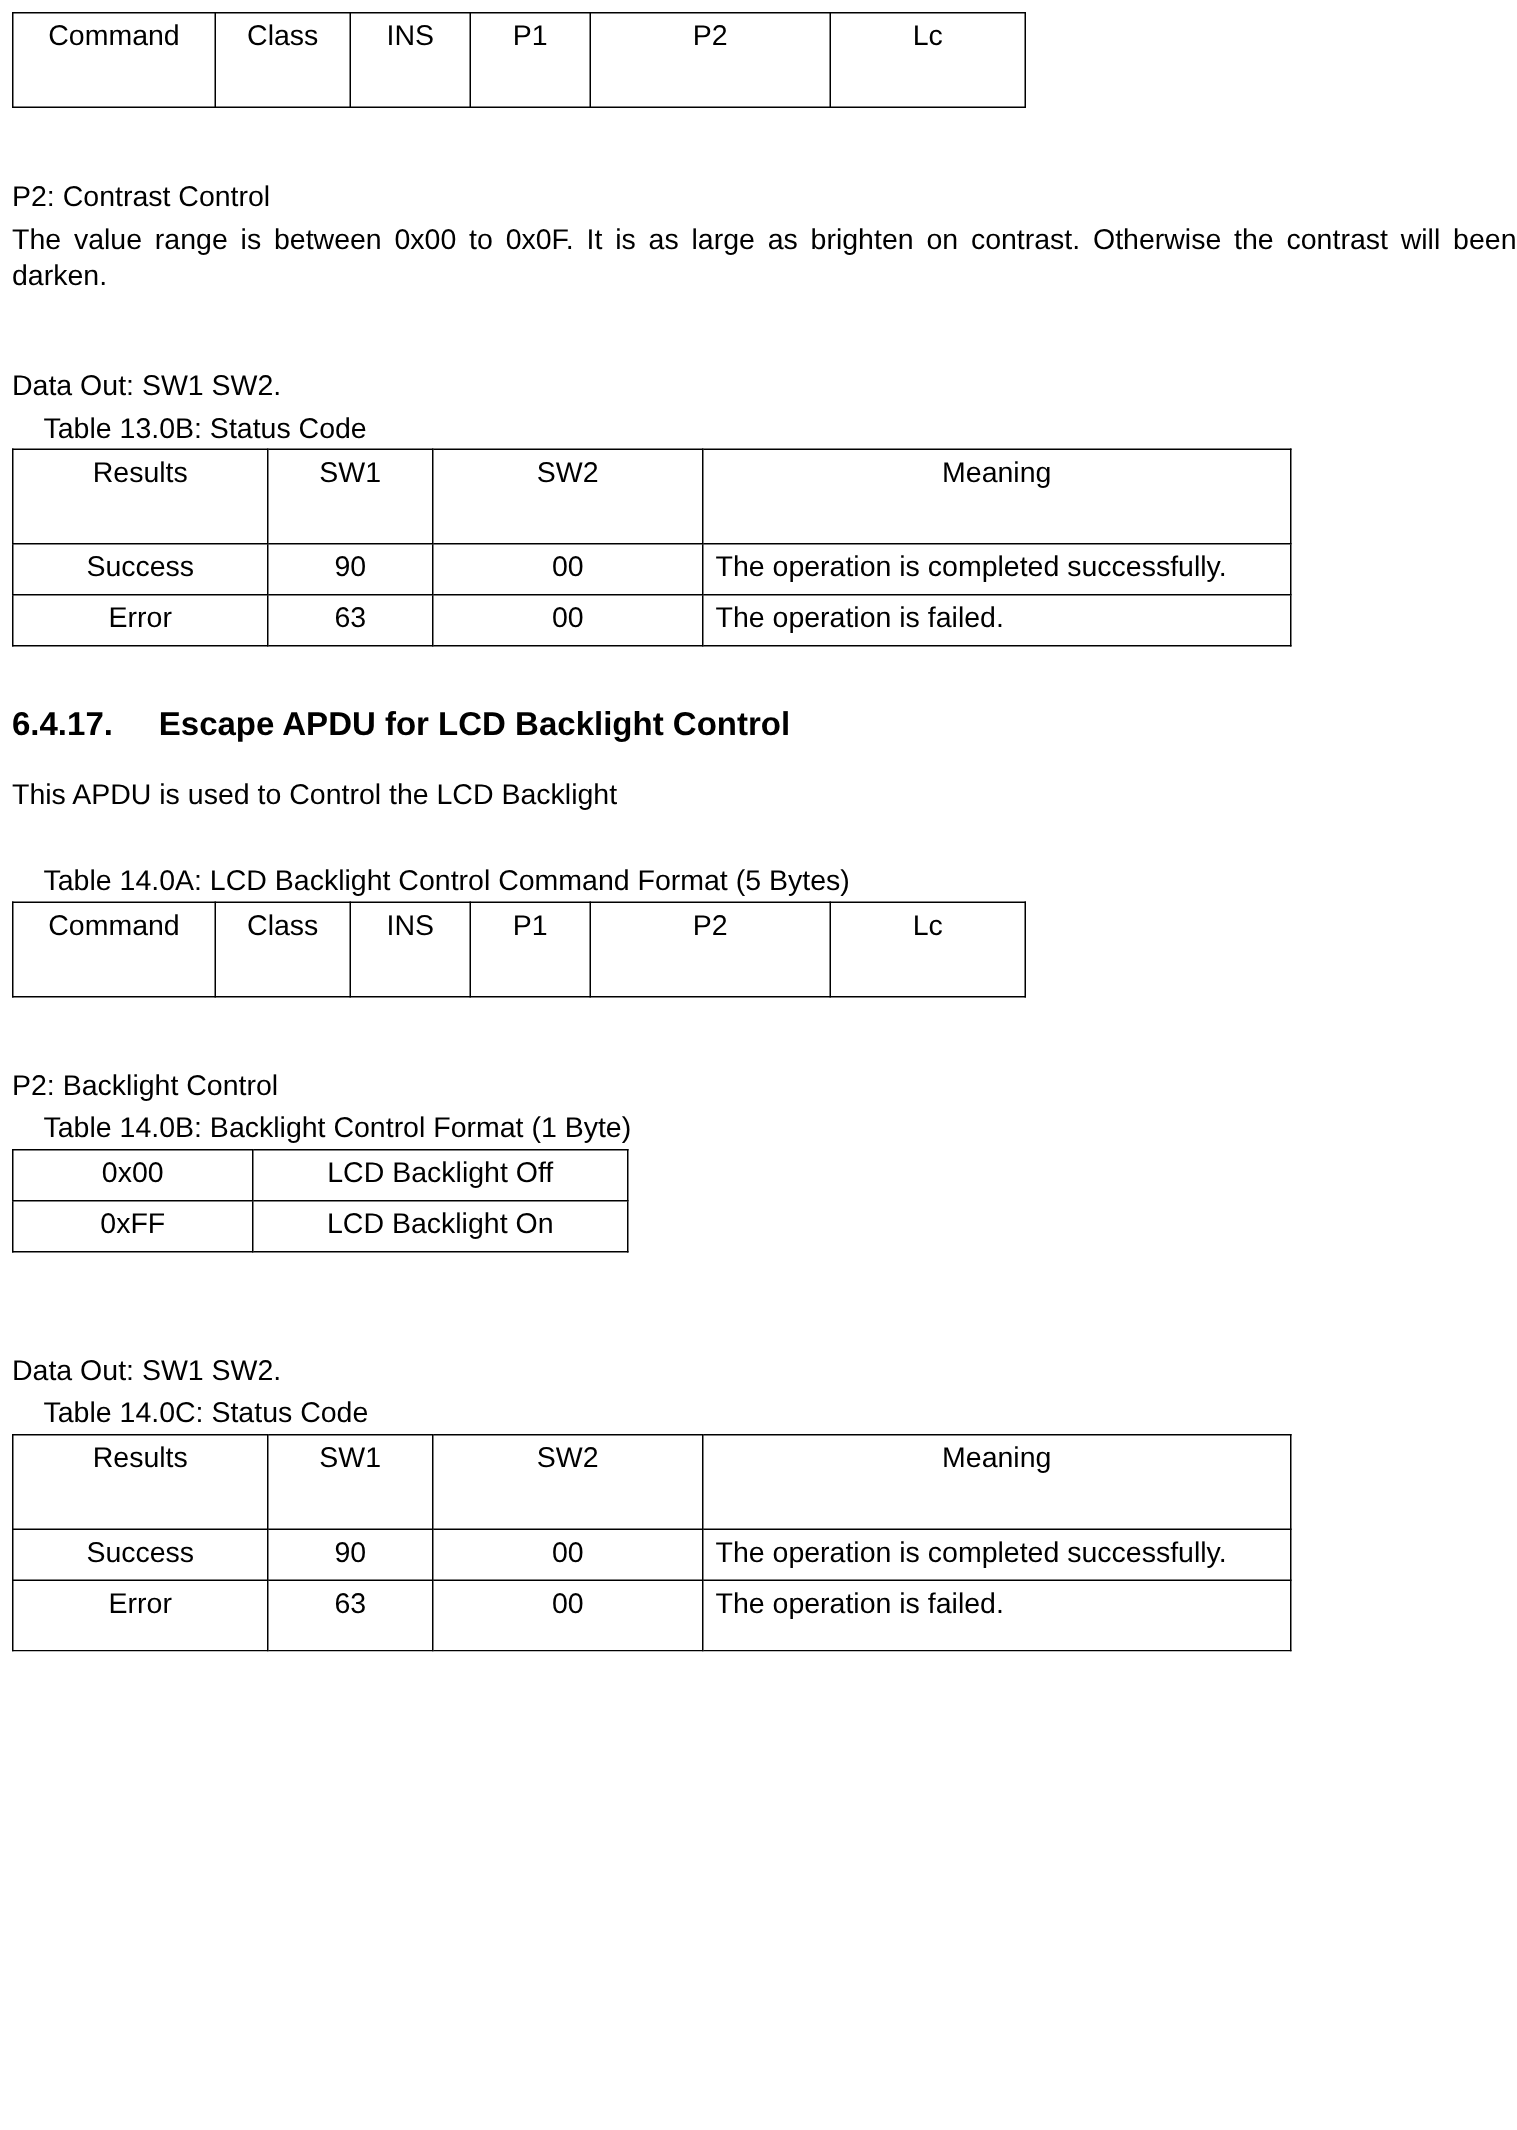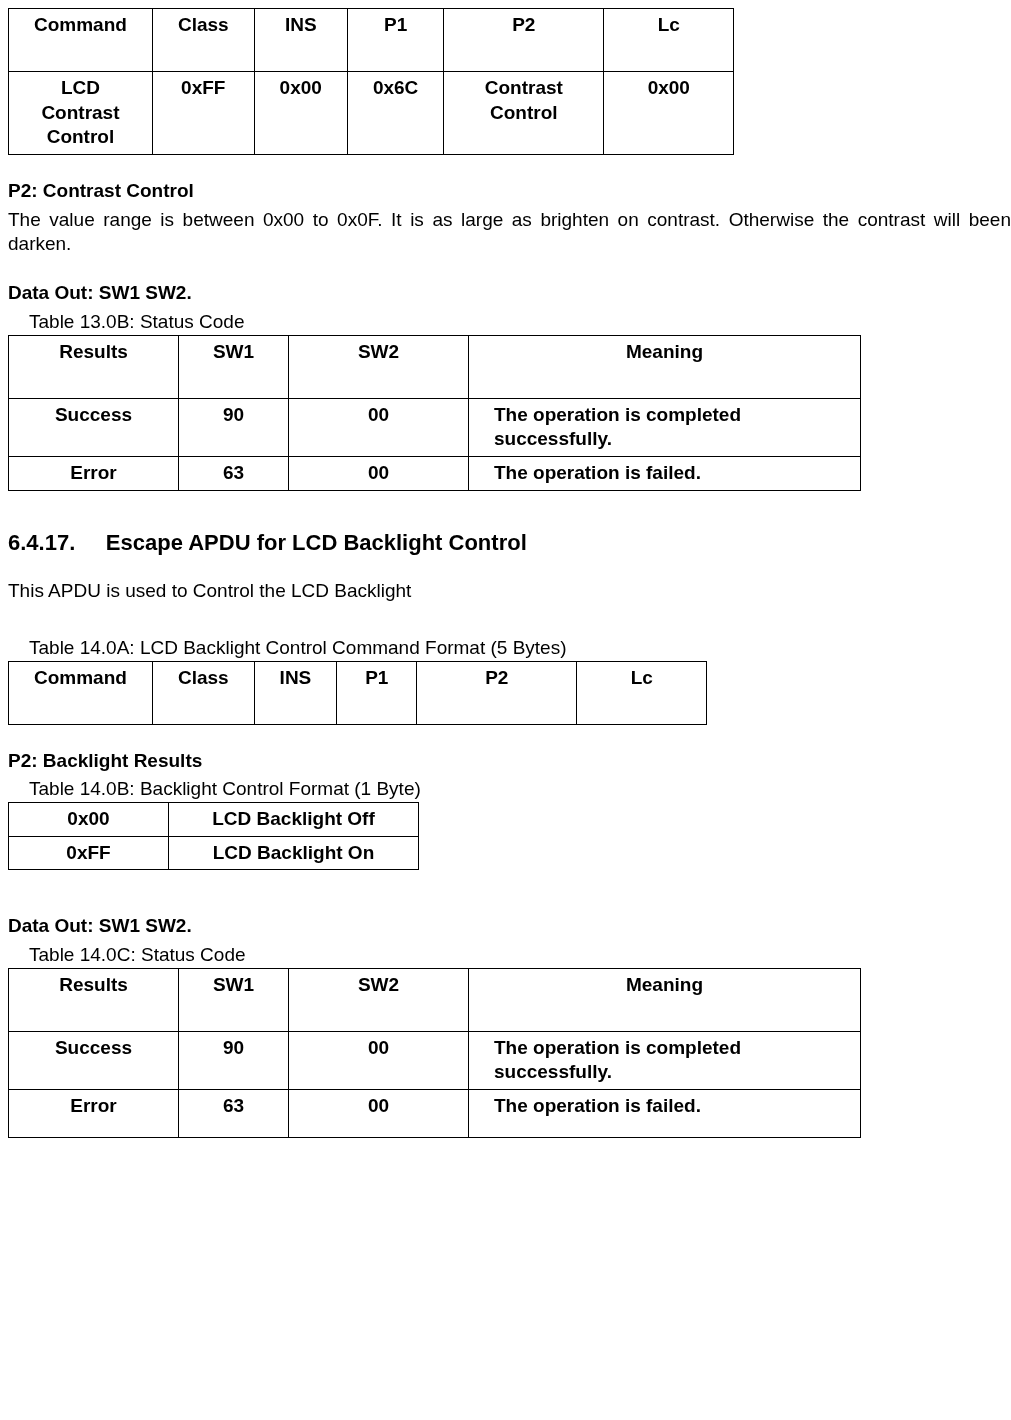--- a/index.html
+++ b/index.html
@@ -17,8 +17,8 @@
   }
   td, th {
     border: 1px solid #000;
-    padding: 4px 25px;
-    font-weight: bold;
+    padding: 4px 8px;
+    font-weight: normal;
     vertical-align: top;
   }
   .hcell {

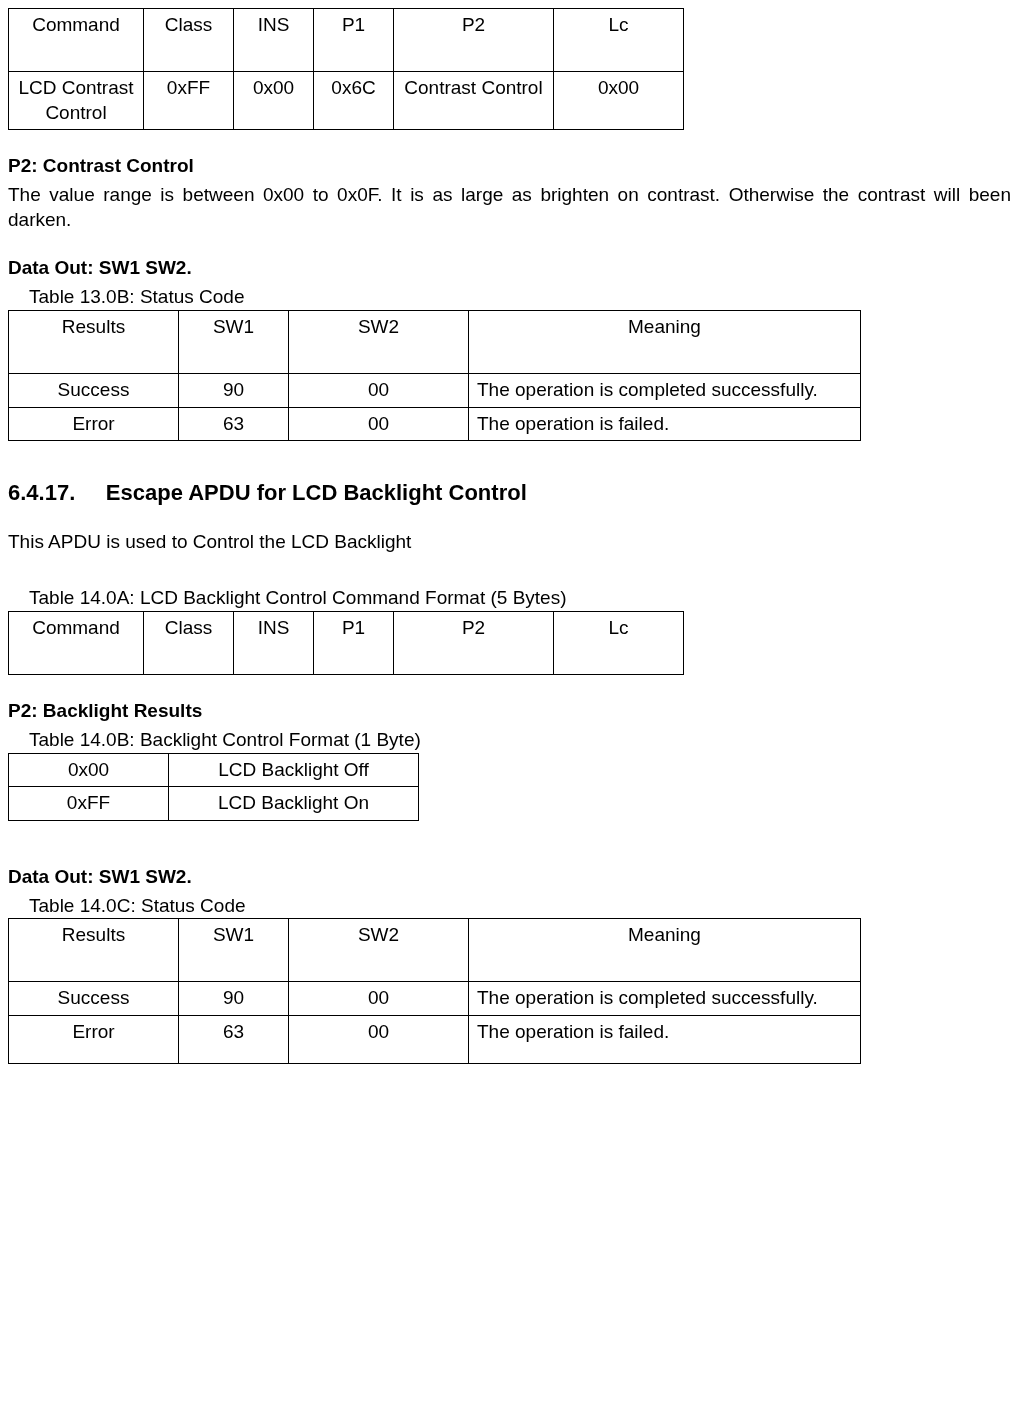--- a/index.html
+++ b/index.html
@@ -73,14 +73,6 @@
     <td class="hcell">P1</td>
     <td class="hcell">P2</td>
     <td class="hcell">Lc</td>
-  </tr>
-  <tr>
-    <td class="ccell">LCD Contrast Control</td>
-    <td class="ccell">0xFF</td>
-    <td class="ccell">0x00</td>
-    <td class="ccell">0x6C</td>
-    <td class="ccell">Contrast Control</td>
-    <td class="ccell">0x00</td>
   </tr>
 </tbody>
   </table>

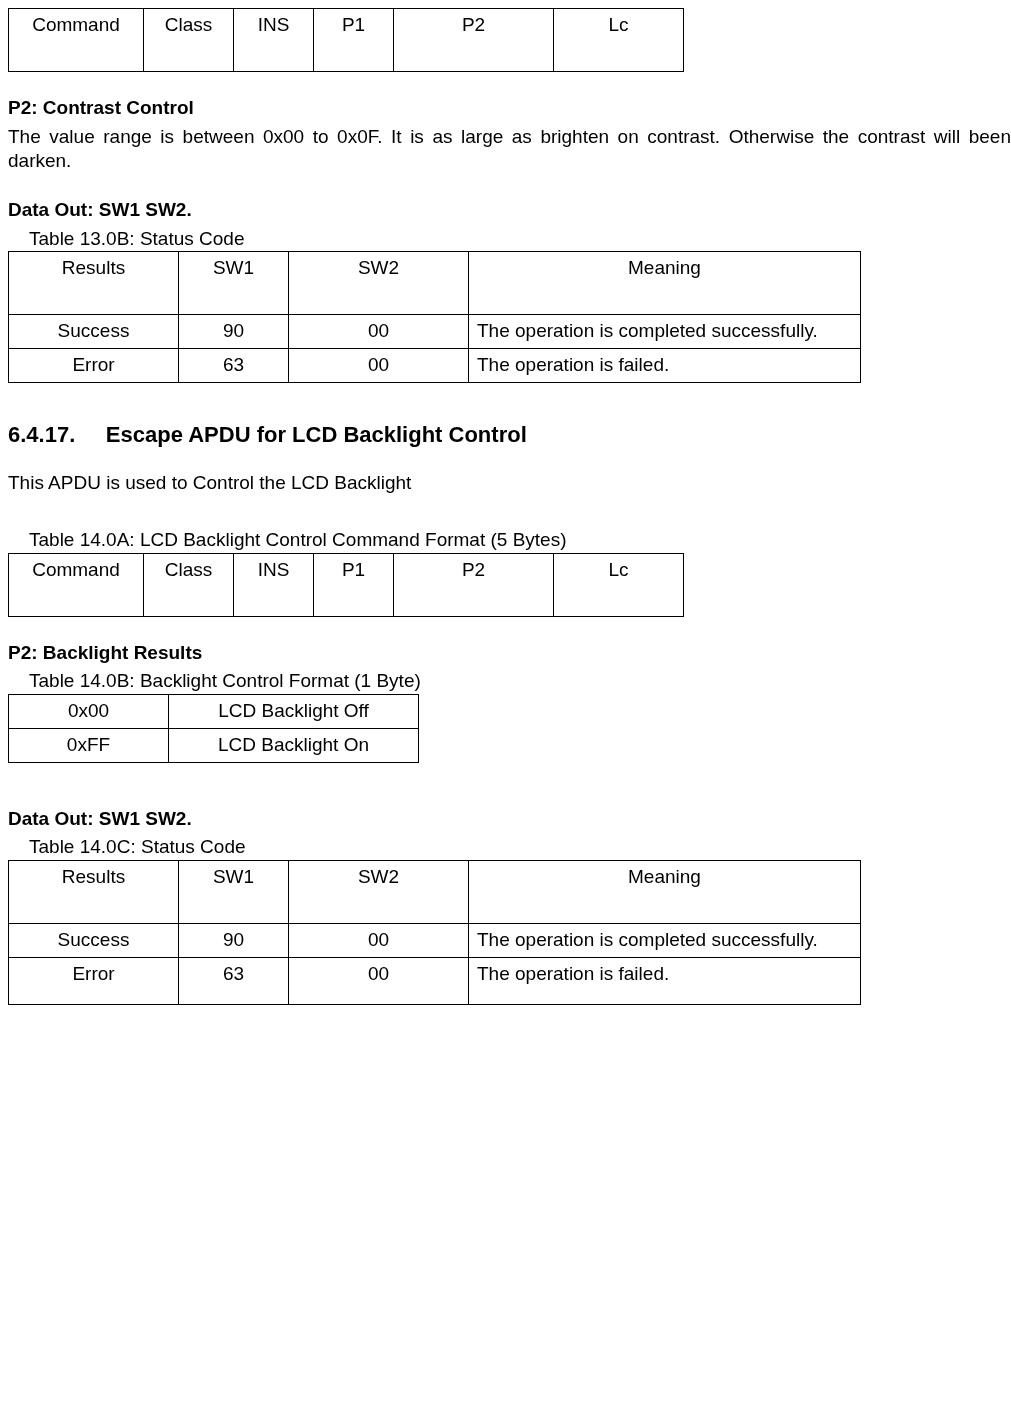--- a/index.html
+++ b/index.html
@@ -38,8 +38,8 @@
     margin-bottom: 22px;
   }
   .sub-title {
-    font-weight: bold;
-    margin-top: 24px;
+    font-weight: normal;
+    margin-top: 48px;
     margin-bottom: 4px;
   }
   .caption {

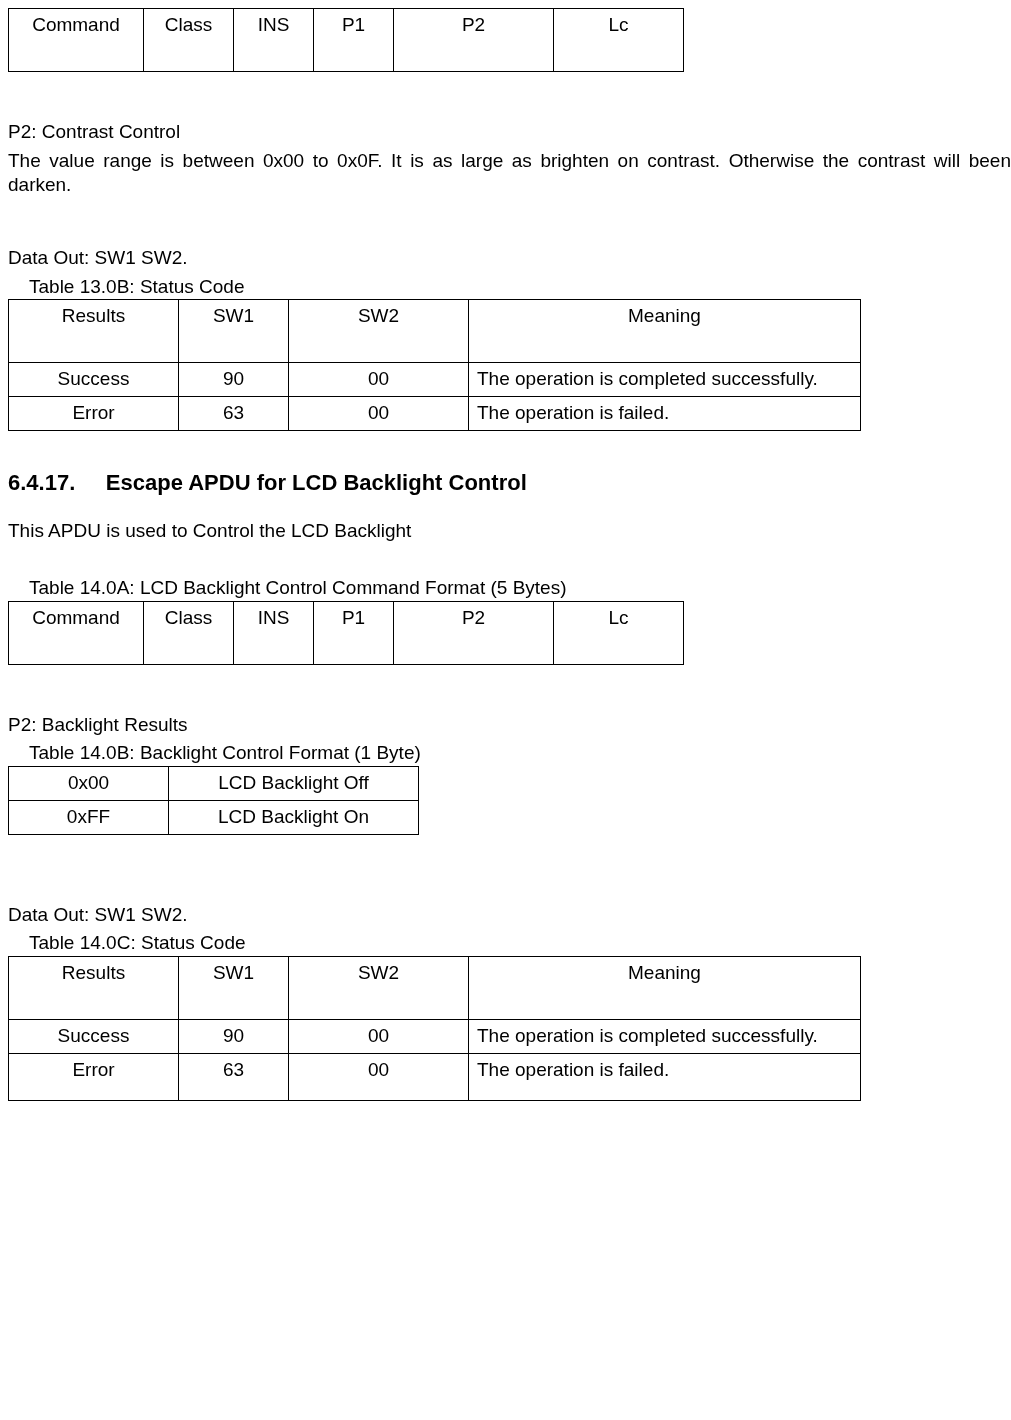--- a/index.html
+++ b/index.html
@@ -140,7 +140,7 @@
 </tbody>
   </table>
 
-<div class="sub-title">P2: Backlight Results</div>
+<div class="sub-title">P2: Backlight Control</div>
 <div class="caption">Table 14.0B: Backlight Control Format (1 Byte)</div>
 <table>
   <colgroup>

